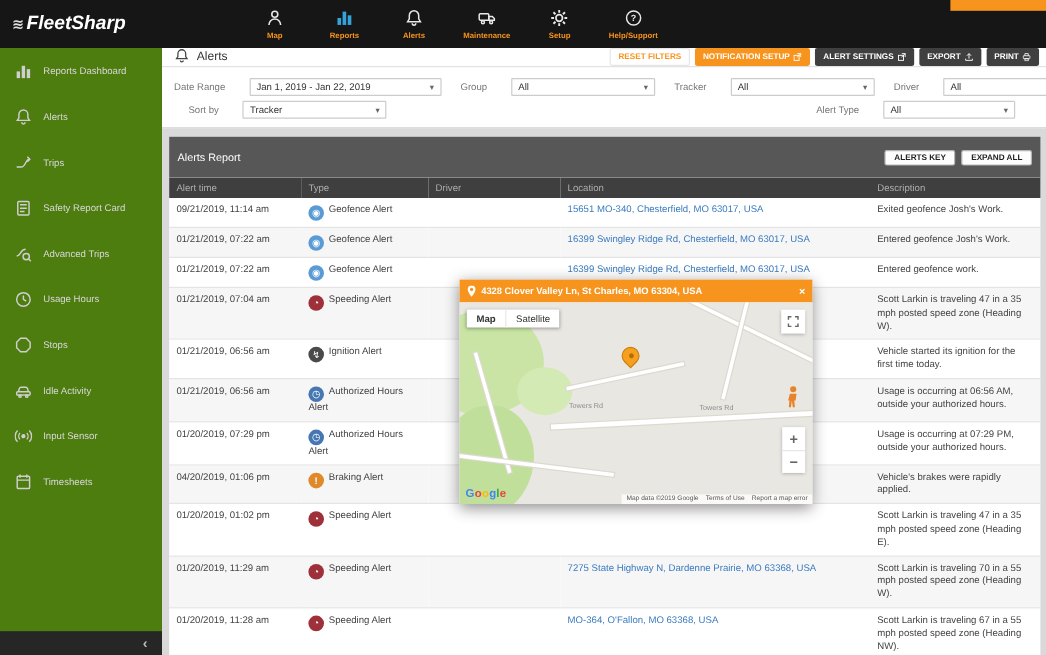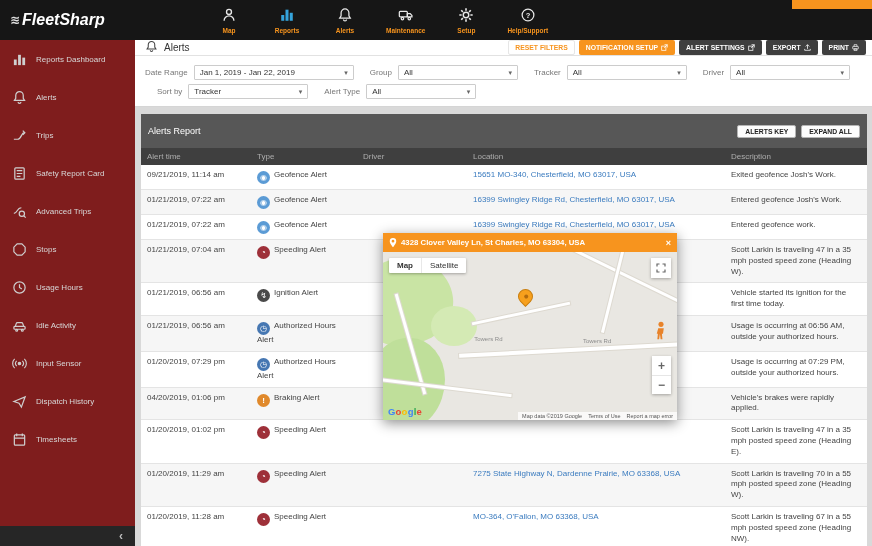--- a/index.html
+++ b/index.html
@@ -22,7 +22,7 @@
   .body-row { display:flex; height:506px; }
 
   
-  .sidebar { width:135px; background:#7f1d1d; display:flex; flex-direction:column; flex:none;text-align:center; }
+  .sidebar { width:135px; background:#4d7c0f; display:flex; flex-direction:column; flex:none;text-align:center; }
   .side-item { height:38px; display:flex; align-items:center; gap:9px; padding-left:12px; color:#d8d8d8; font-size:8px; cursor:pointer; }
   .side-item svg { width:15px; height:15px; color:#cfcfcf; flex:none; }
   .side-collapse { margin-top:auto; height:20px; background:#262626; display:flex; align-items:center; justify-content:flex-end; padding-right:12px; color:#bdbdbd; font-weight:bold; cursor:pointer; }

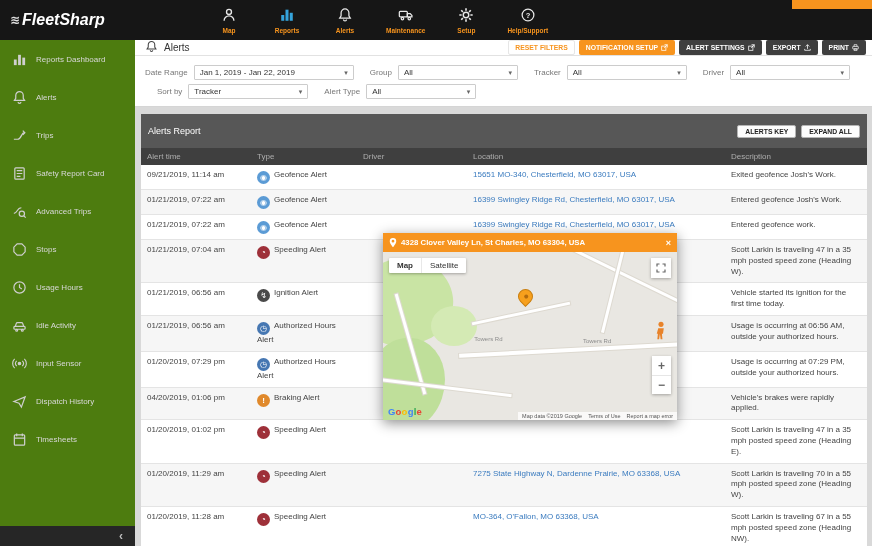--- a/index.html
+++ b/index.html
@@ -43,7 +43,7 @@
 
   .filters { background:#fff; padding:5px 10px 7px; border-bottom:1px solid #d5d5d5; }
   .filter-row { display:flex; align-items:center; margin-top:4px; }
-  .filter { display:flex; align-items:center; gap:6px; margin-right:16px; }
+  .filter { display:flex; align-items:center; gap:20px; margin-right:16px; }
   .flabel { color:#777; font-size:8px; white-space:nowrap; }
   .select { display:flex; align-items:center; justify-content:space-between; border:1px solid #ccc; background:#fff; font-size:8px; color:#333; padding:2px 5px; cursor:pointer; border-radius:1px; }
   .select .caret::after { content:"▾"; color:#666; font-size:7px; margin-left:6px; }

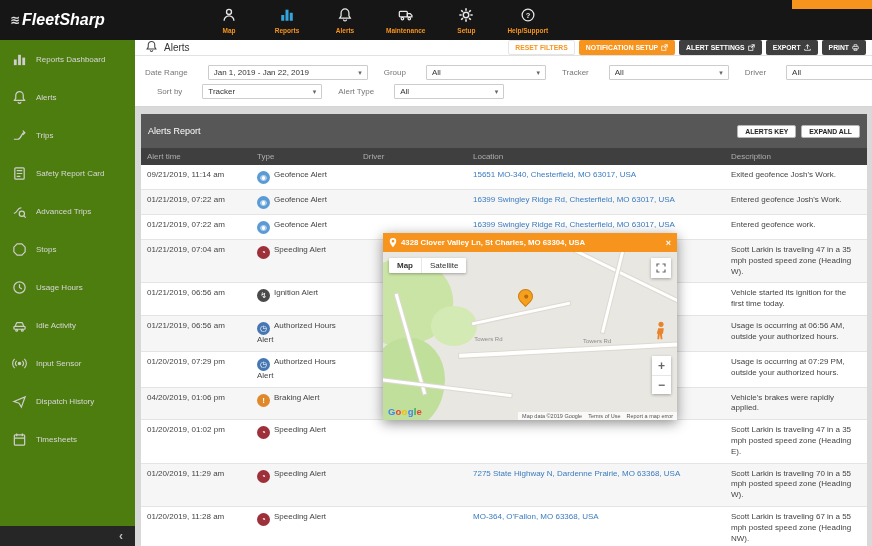--- a/index.html
+++ b/index.html
@@ -327,7 +327,7 @@
               </div>
           </div>
         </div>
-        <div class="filter-row" style="margin-left:12px;">
+        <div class="filter-row" style="margin-left:12px;justify-content:space-between;">
           <div class="filter">
             <span class="flabel">Sort by</span>
             <div class="select w120">

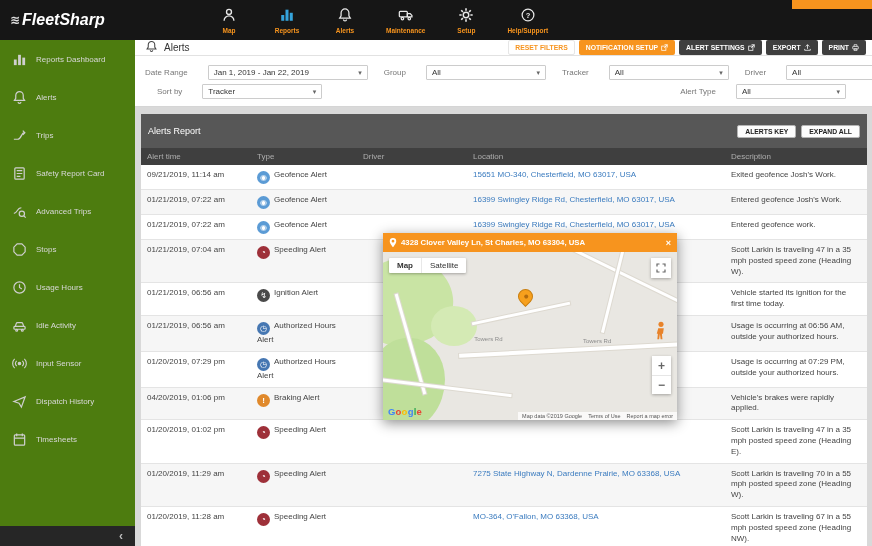--- a/index.html
+++ b/index.html
@@ -210,16 +210,16 @@
       </div>
       <div class="side-item">
         <svg viewBox="0 0 16 16" fill="none" stroke="currentColor" stroke-width="1.3">
-            <polygon points="5.5,2 10.5,2 14,5.5 14,10.5 10.5,14 5.5,14 2,10.5 2,5.5"></polygon>
-          </svg>
-        <span>Stops</span>
-      </div>
-      <div class="side-item">
-        <svg viewBox="0 0 16 16" fill="none" stroke="currentColor" stroke-width="1.3">
             <circle cx="8" cy="8" r="6"></circle>
             <path d="M8 4.5V8l2.5 1.5"></path>
           </svg>
         <span>Usage Hours</span>
+      </div>
+      <div class="side-item">
+        <svg viewBox="0 0 16 16" fill="none" stroke="currentColor" stroke-width="1.3">
+            <polygon points="5.5,2 10.5,2 14,5.5 14,10.5 10.5,14 5.5,14 2,10.5 2,5.5"></polygon>
+          </svg>
+        <span>Stops</span>
       </div>
       <div class="side-item">
         <svg viewBox="0 0 16 16" fill="none" stroke="currentColor" stroke-width="1.3">

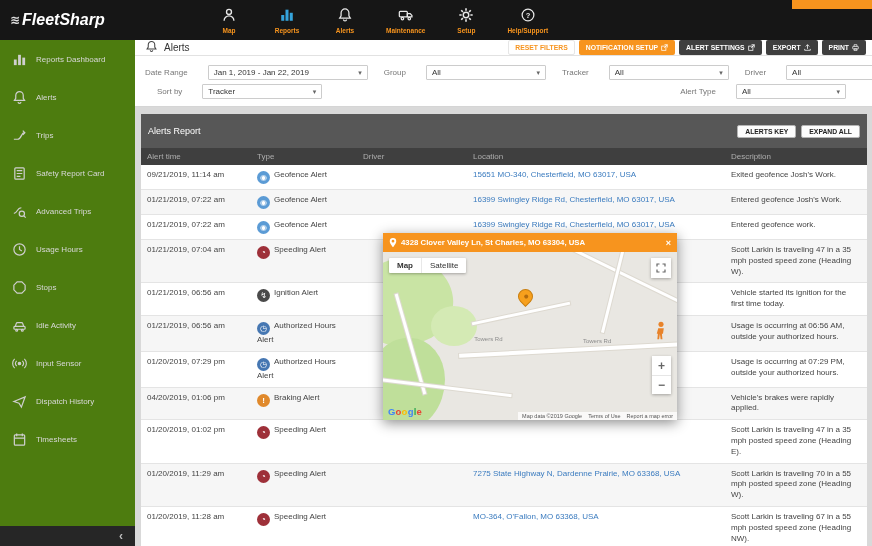--- a/index.html
+++ b/index.html
@@ -239,12 +239,6 @@
       </div>
       <div class="side-item">
         <svg viewBox="0 0 16 16" fill="none" stroke="currentColor" stroke-width="1.3">
-            <path d="M2 8l12-5-4 11-2.5-4.2L2 8z"></path>
-          </svg>
-        <span>Dispatch History</span>
-      </div>
-      <div class="side-item">
-        <svg viewBox="0 0 16 16" fill="none" stroke="currentColor" stroke-width="1.3">
             <rect x="2.5" y="3" width="11" height="11" rx="1"></rect>
             <path d="M5 1.5v3M11 1.5v3M2.5 6.5h11"></path>
           </svg>

